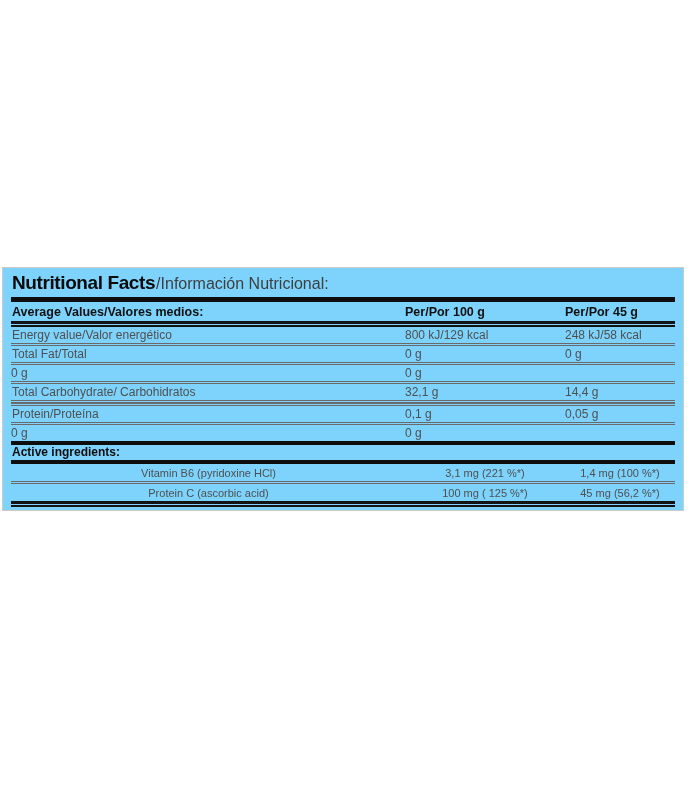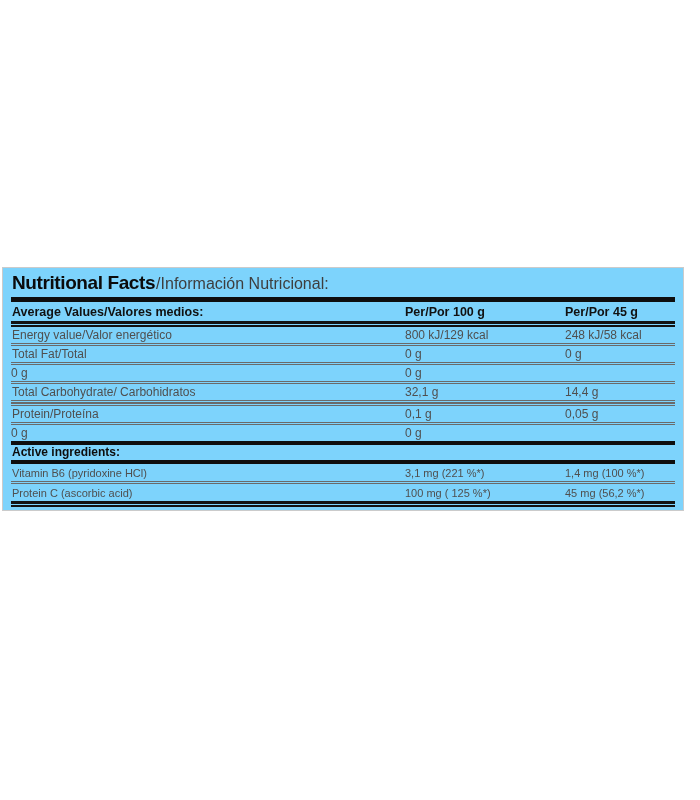--- a/index.html
+++ b/index.html
@@ -81,6 +81,7 @@
     height: 17px;
     font-size: 11px;
     color: #4f4f4f;
+    text-align: center;
   }
   .c1 { padding-left: 1px; white-space: nowrap; overflow: hidden; }
   .c1.indent { padding-left: 12px; }

